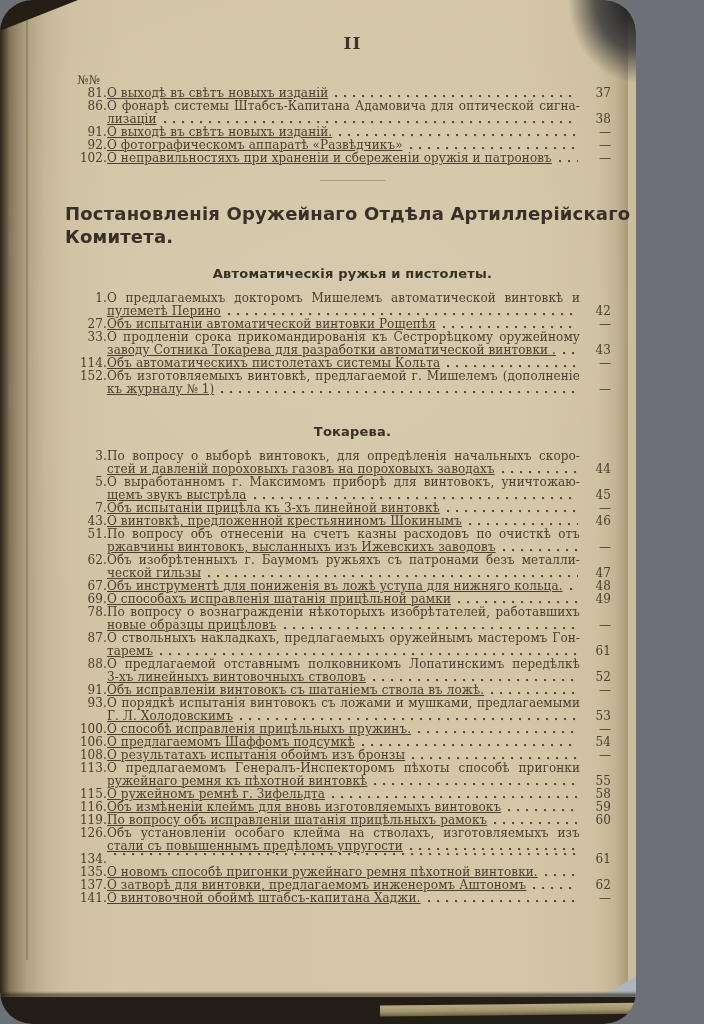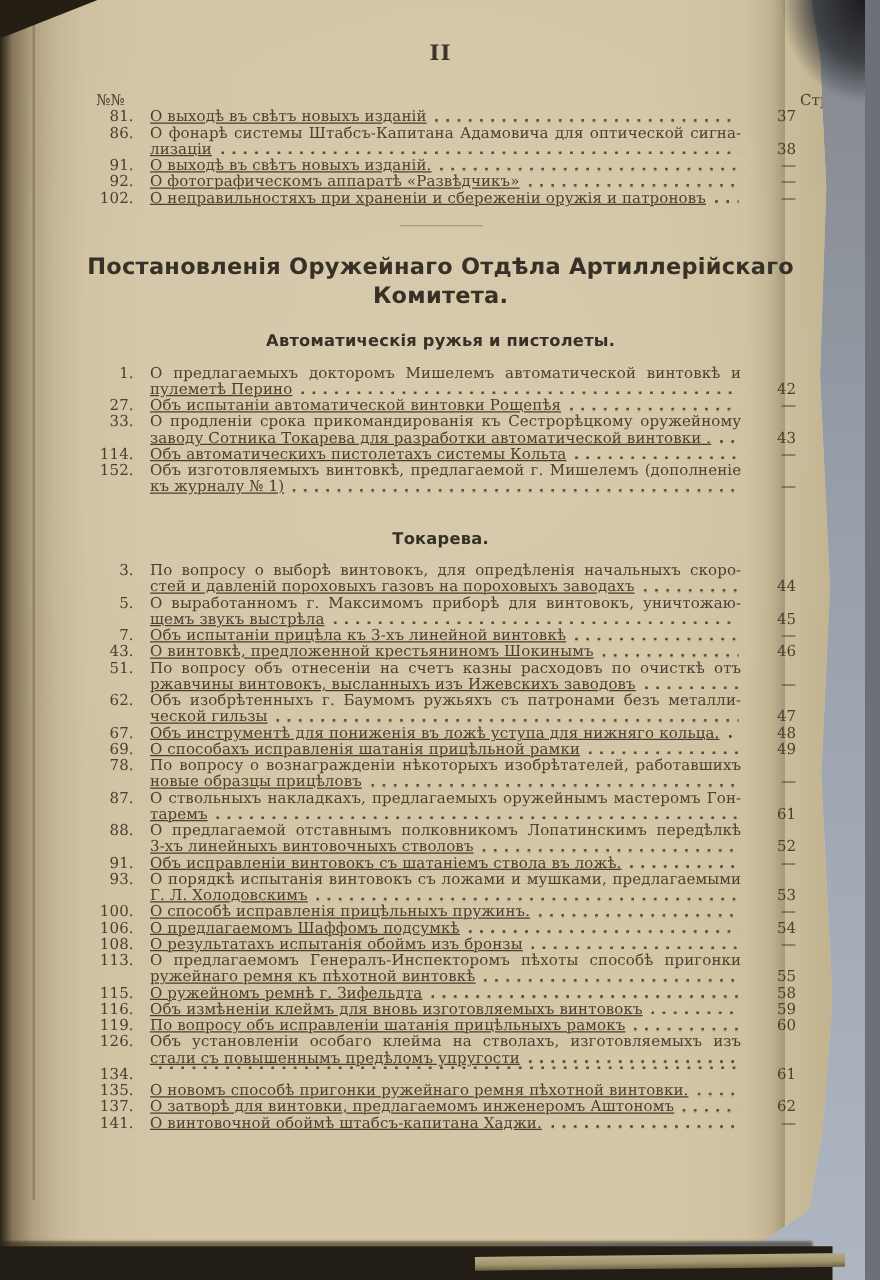--- a/index.html
+++ b/index.html
@@ -4,9 +4,10 @@
 <style>
   html,body{margin:0;padding:0;background:#6d7076;}
   .scene{
-    position:relative;width:692px;height:1024px;overflow:hidden;
+    position:relative;width:636px;height:1024px;overflow:hidden;
     background:linear-gradient(180deg,#84888e 0%,#989fa9 40%,#aeb6c2 100%);
     font-family:"DejaVu Serif","Liberation Serif",serif;
+    border-radius:32px;
   }
   
   .paper{

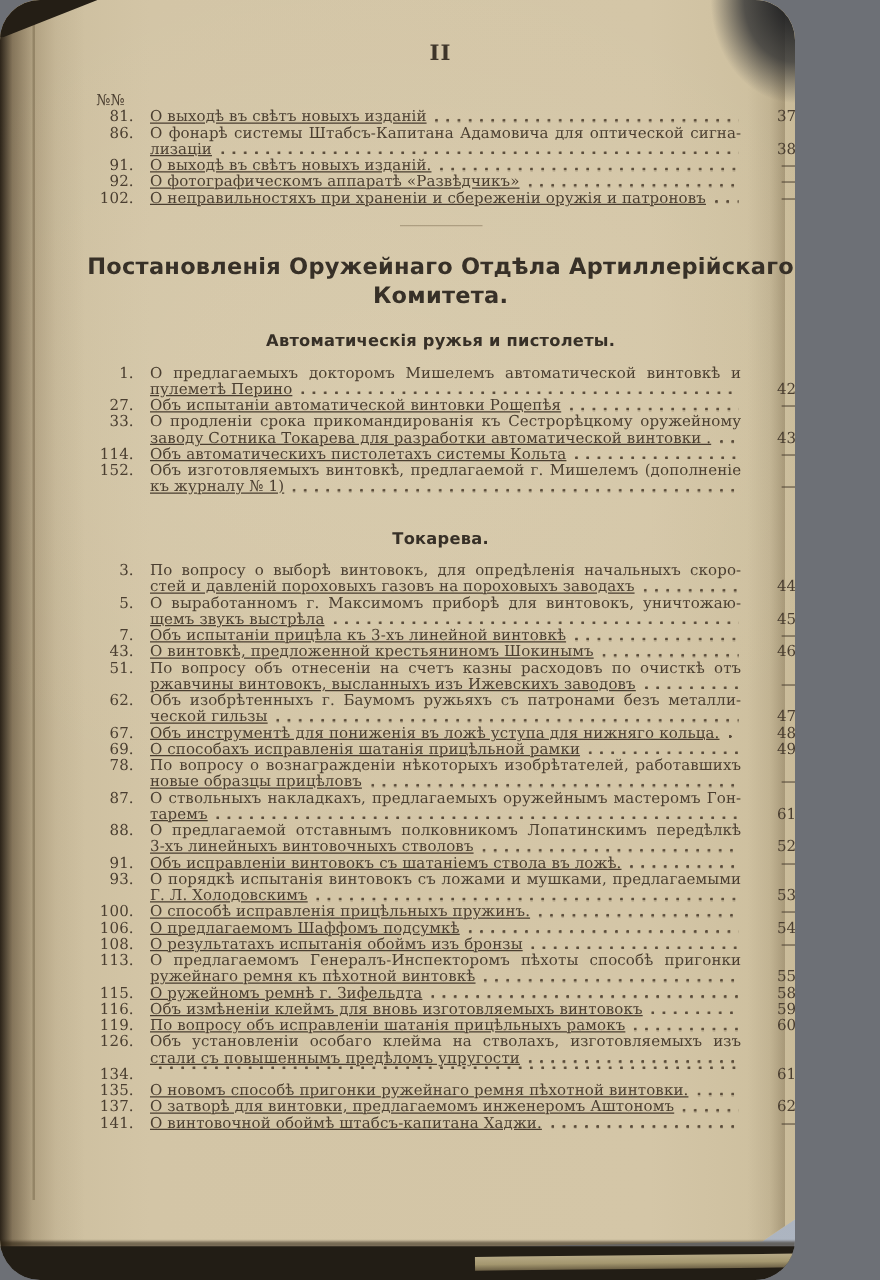--- a/index.html
+++ b/index.html
@@ -38,7 +38,7 @@
   .cols-header .cn{text-align:left;padding-left:12px;}
   .cols-header .cp{text-align:left;padding-left:2px;margin-left:32px;}
   .entries{margin-top:0;}
-  .entry{display:grid;grid-template-columns:42px 473px 34px;column-gap:13px;}
+  .entry{display:grid;grid-template-columns:42px 473px 34px;}
   .no{text-align:right;}
   .body .ln{text-align:justify;text-align-last:justify;}
   .lastline{display:flex;align-items:baseline;}

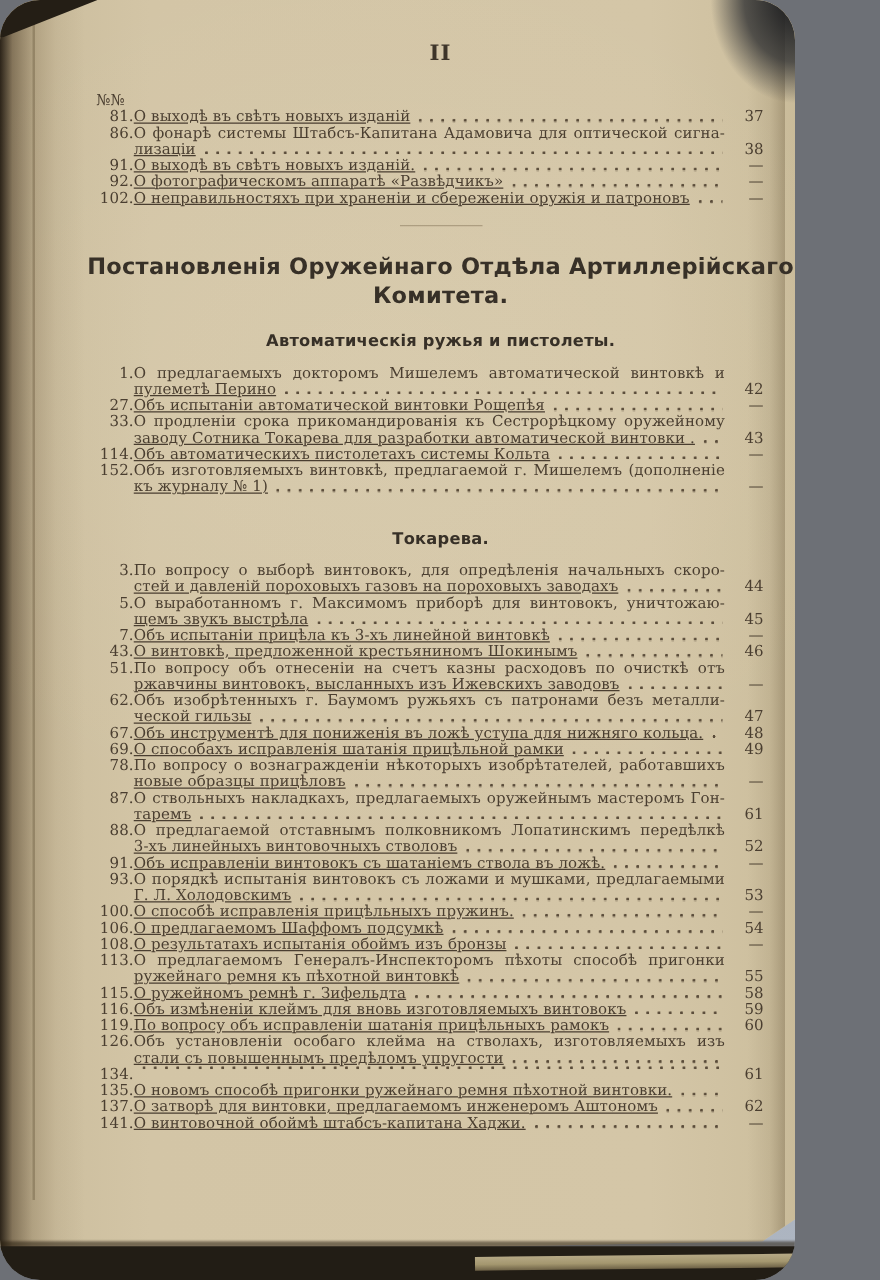--- a/index.html
+++ b/index.html
@@ -48,7 +48,7 @@
     background-size:9px 3px;background-repeat:repeat-x;}
   .pg{text-align:right;align-self:end;padding-right:3px;}
   .mini-rule{width:66px;height:0;border-top:1px solid #a39477;margin:15px auto 0 auto;opacity:.8;}
-  .main-title{margin-top:21px;text-align:center;
+  .main-title{margin-top:21px;text-align:left;
     font-family:"DejaVu Sans","Liberation Sans",sans-serif;font-weight:bold;
     font-size:18px;line-height:23px;color:#373027;letter-spacing:.2px;}
   .sub-heading{margin-top:19px;margin-bottom:11px;text-align:center;

